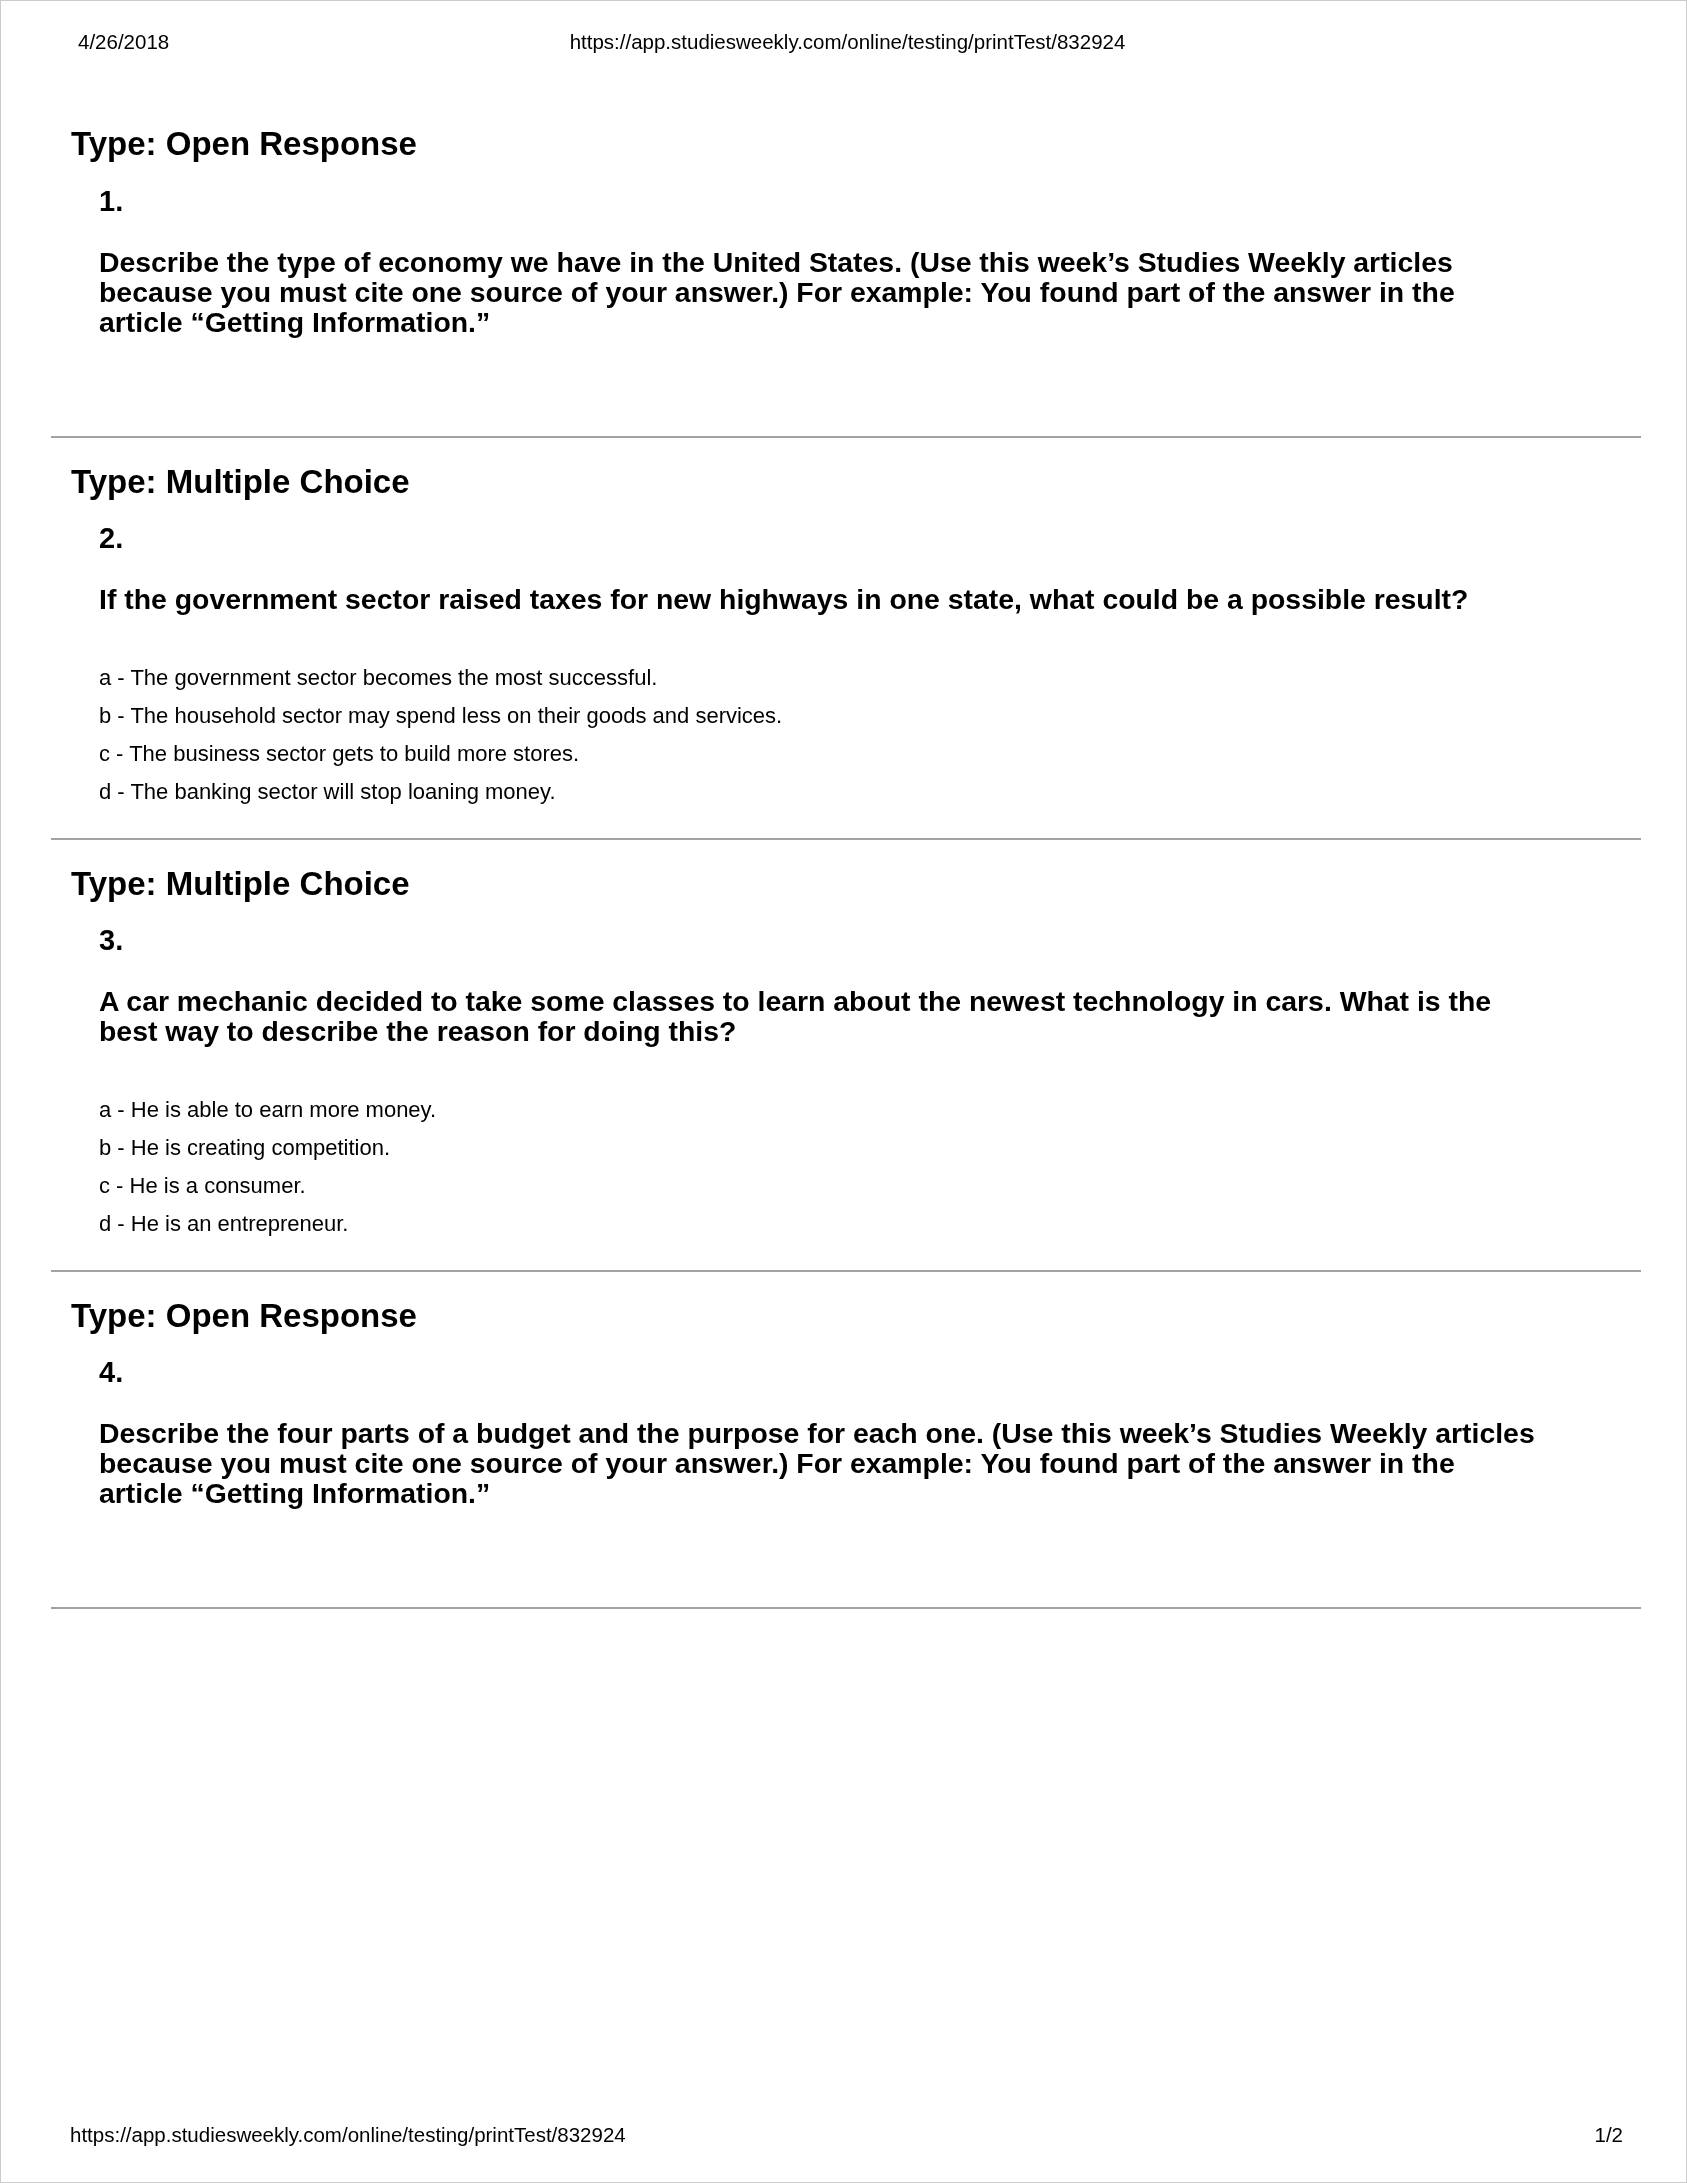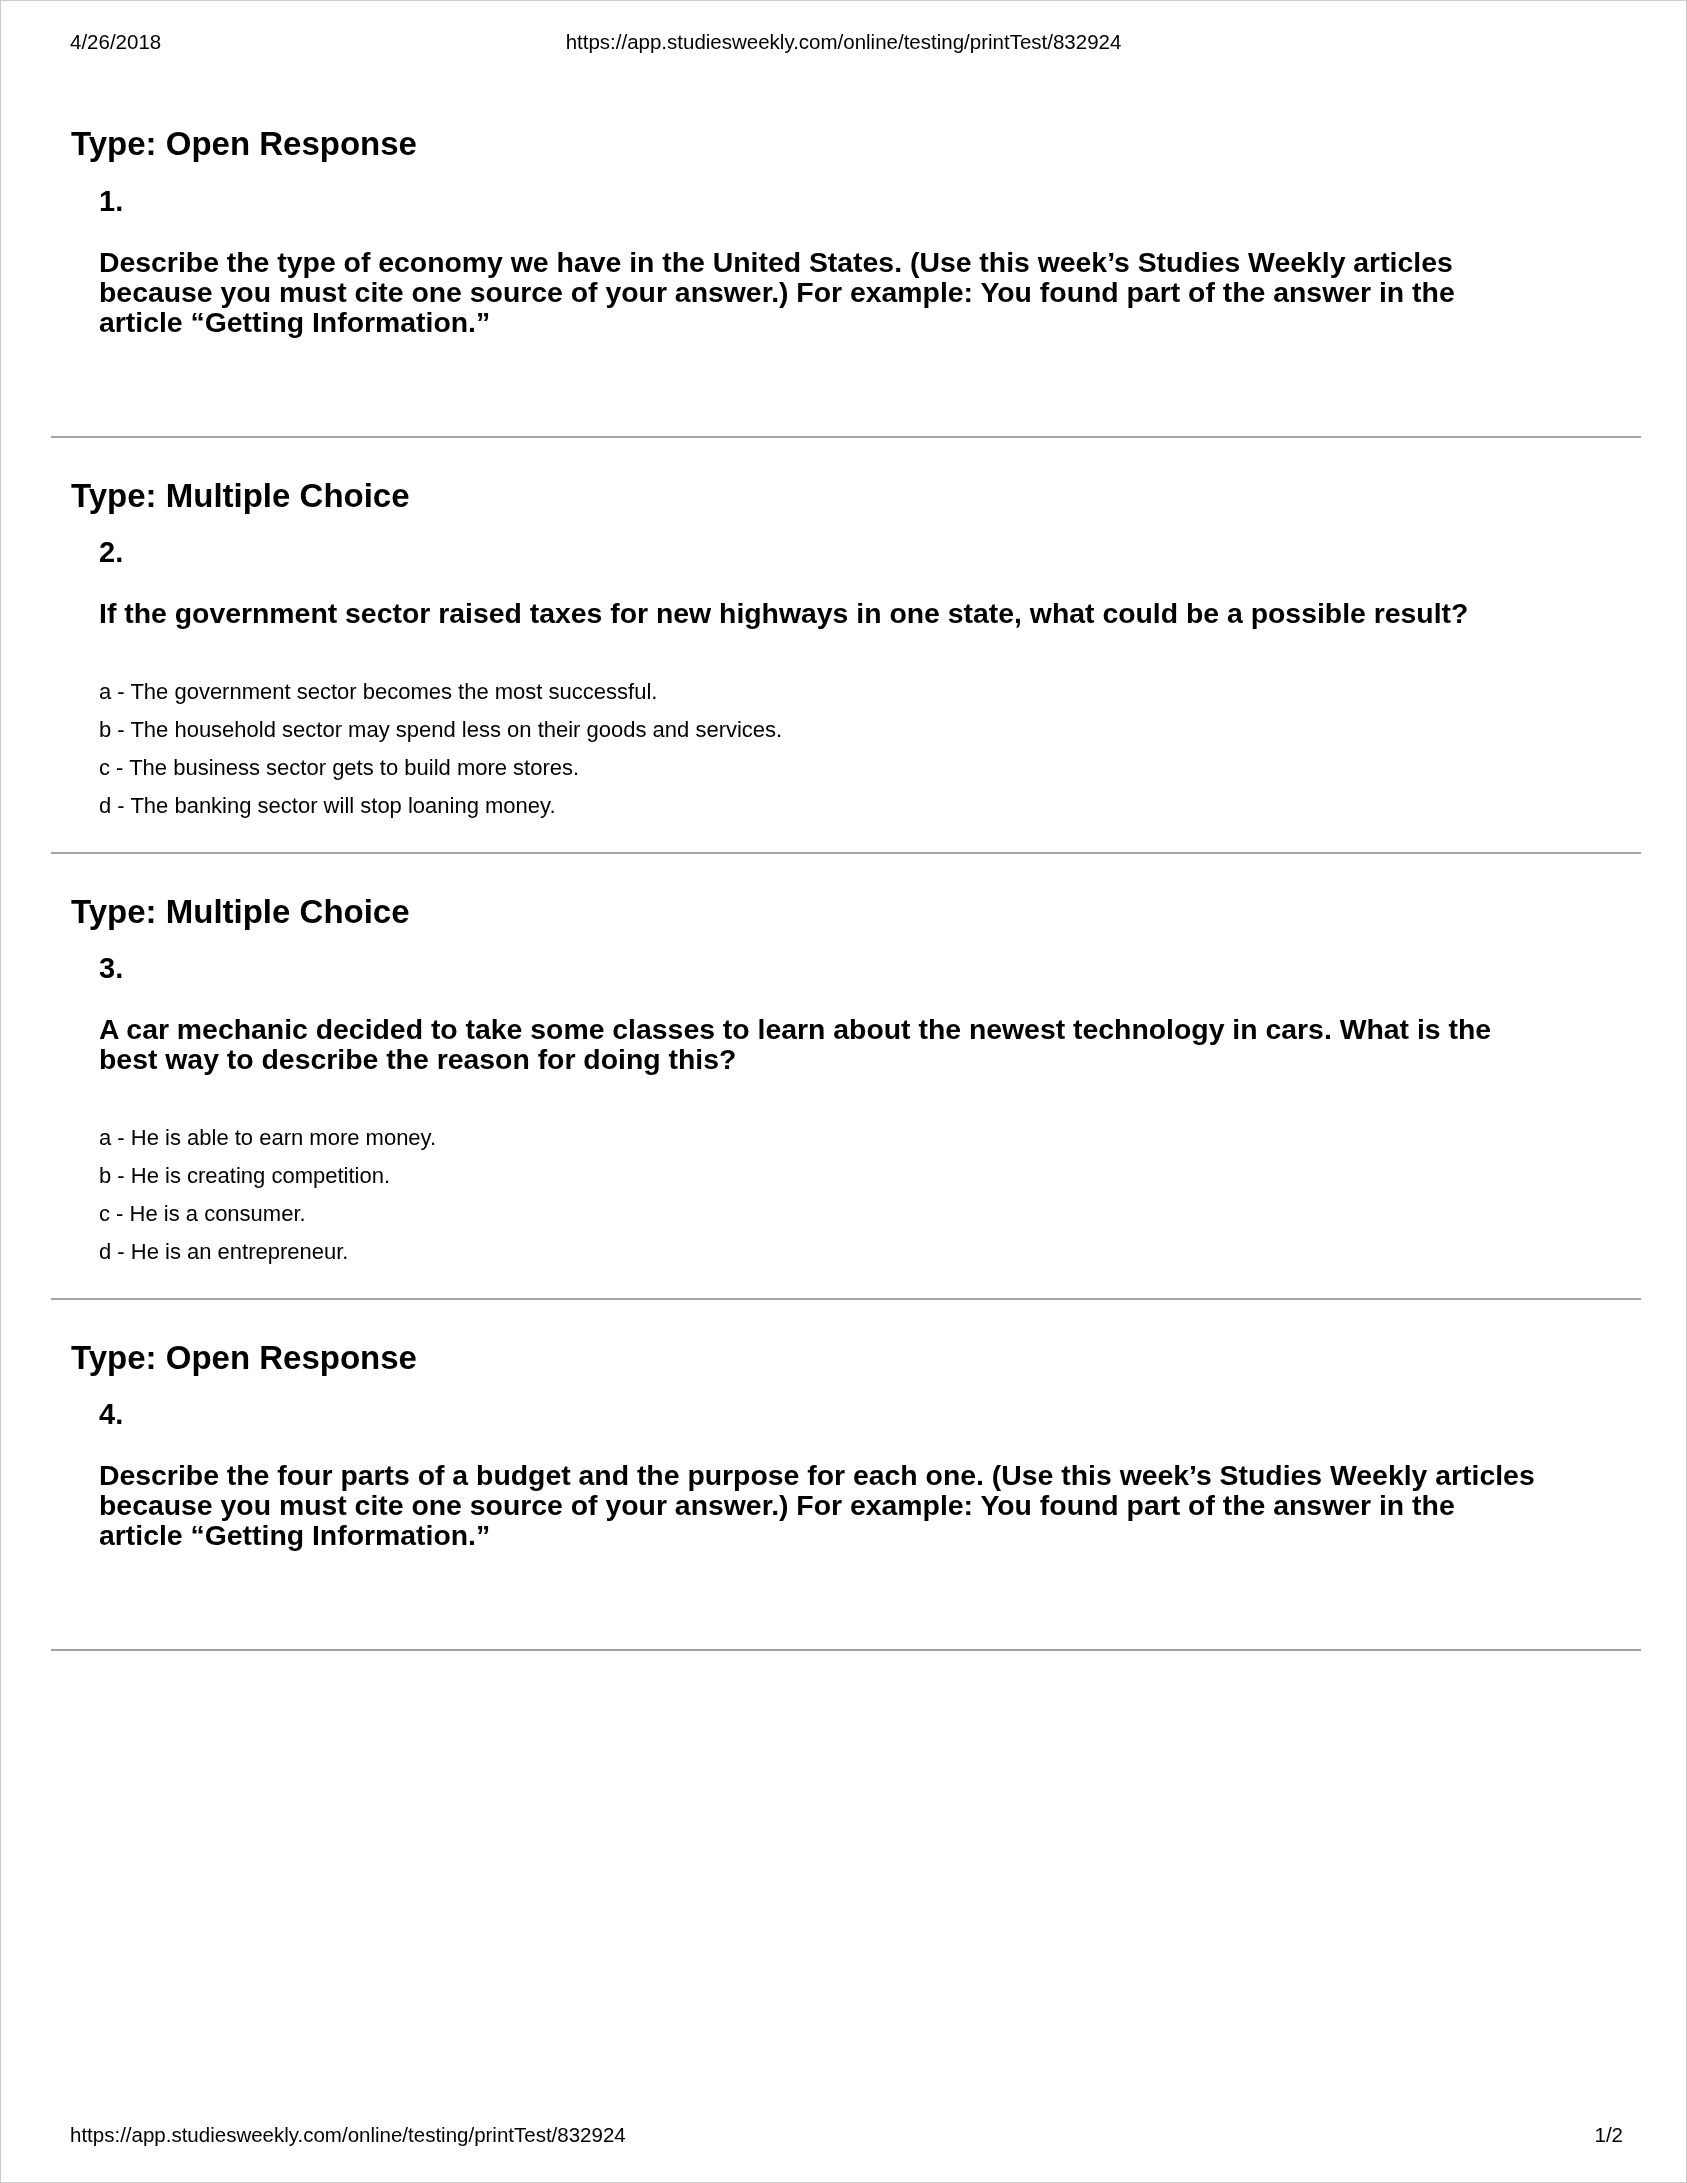--- a/index.html
+++ b/index.html
@@ -24,7 +24,7 @@
   .print-header {
     position: absolute;
     top: 28px;
-    left: 0;
+    left: 8px;
     right: 0;
     height: 26.5px;
     font-size: 20.5px;

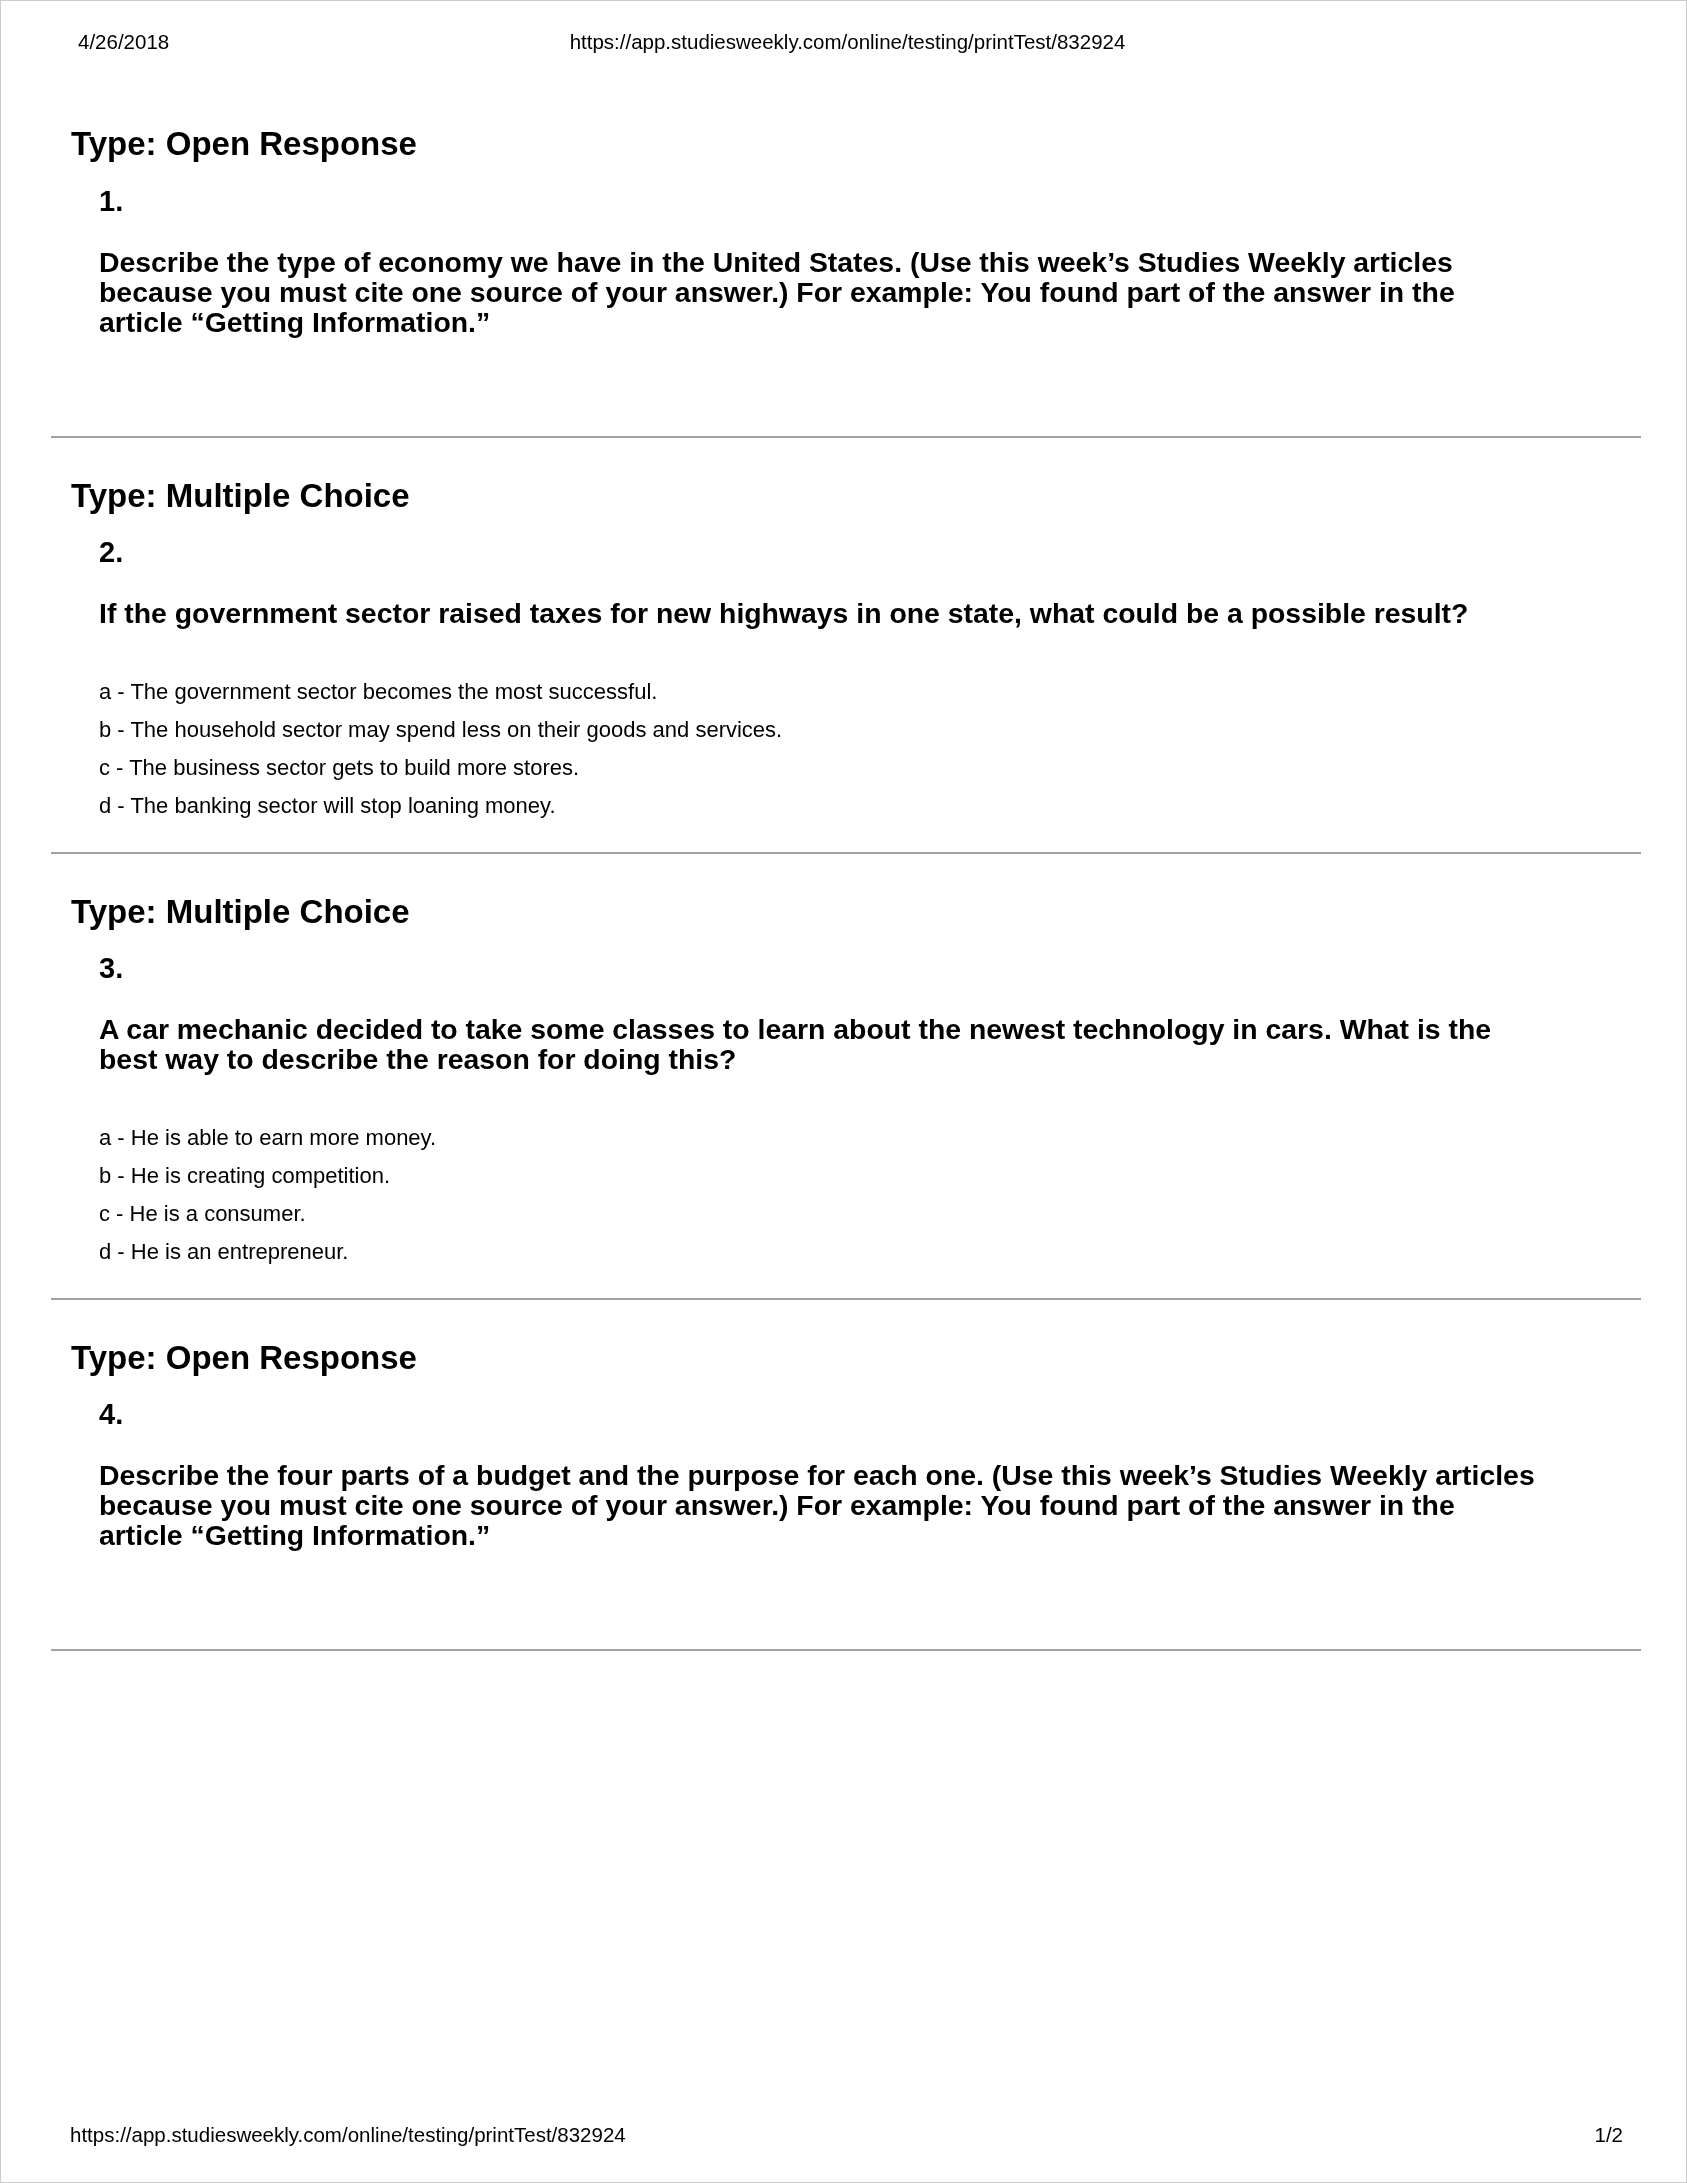--- a/index.html
+++ b/index.html
@@ -52,7 +52,7 @@
     width: 1590px;
   }
   .section { padding-top: 0; }
-  .section + .section { padding-top: 41px; }
+  .section + .section { padding-top: 27px; }
 
   .section-inner { padding-left: 20px; padding-right: 86px; }
 

